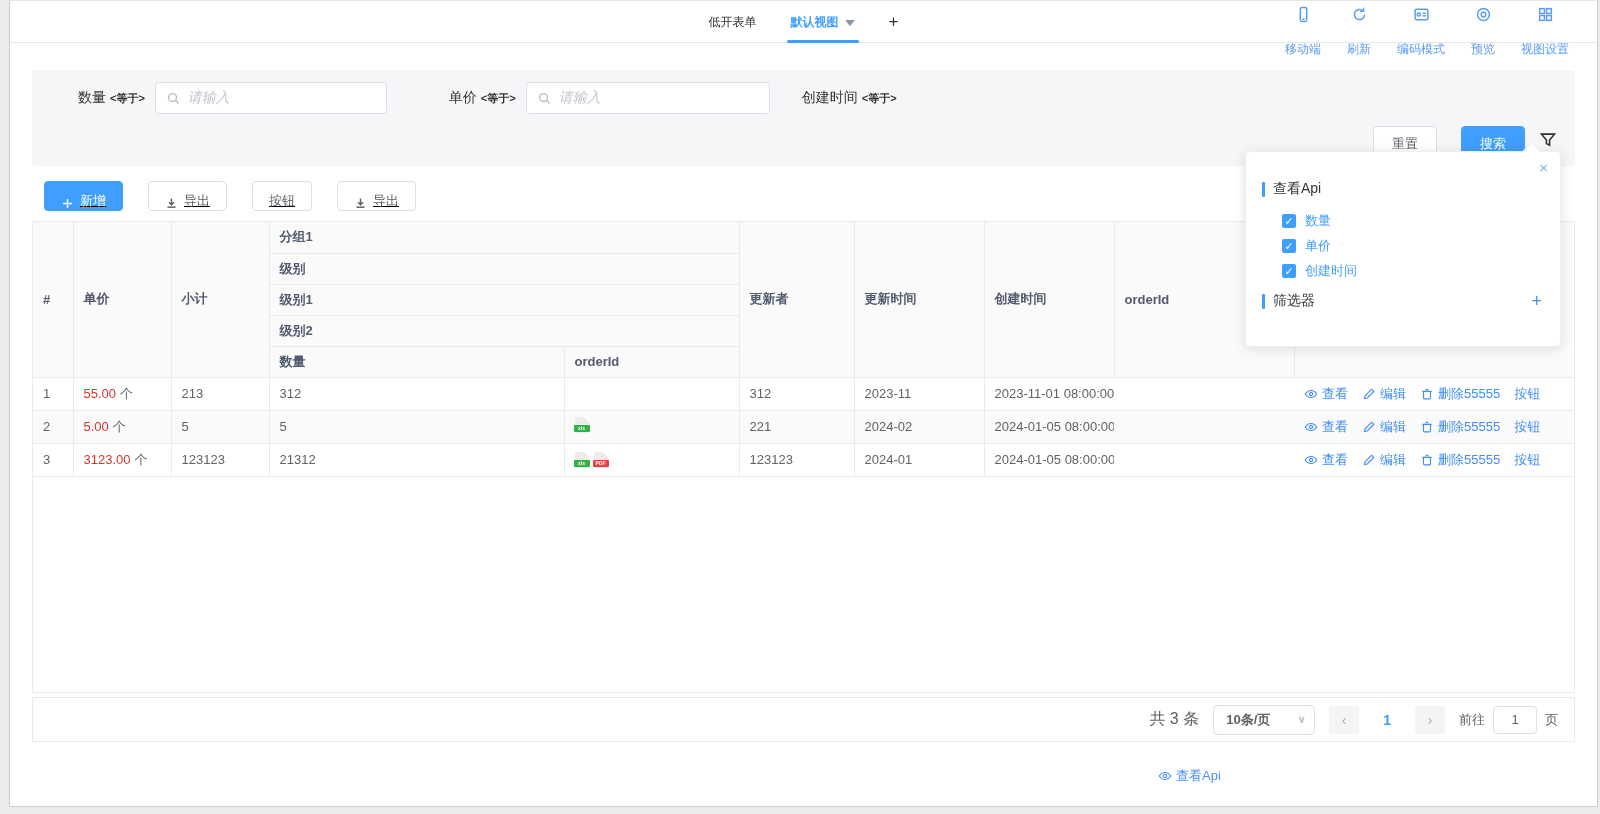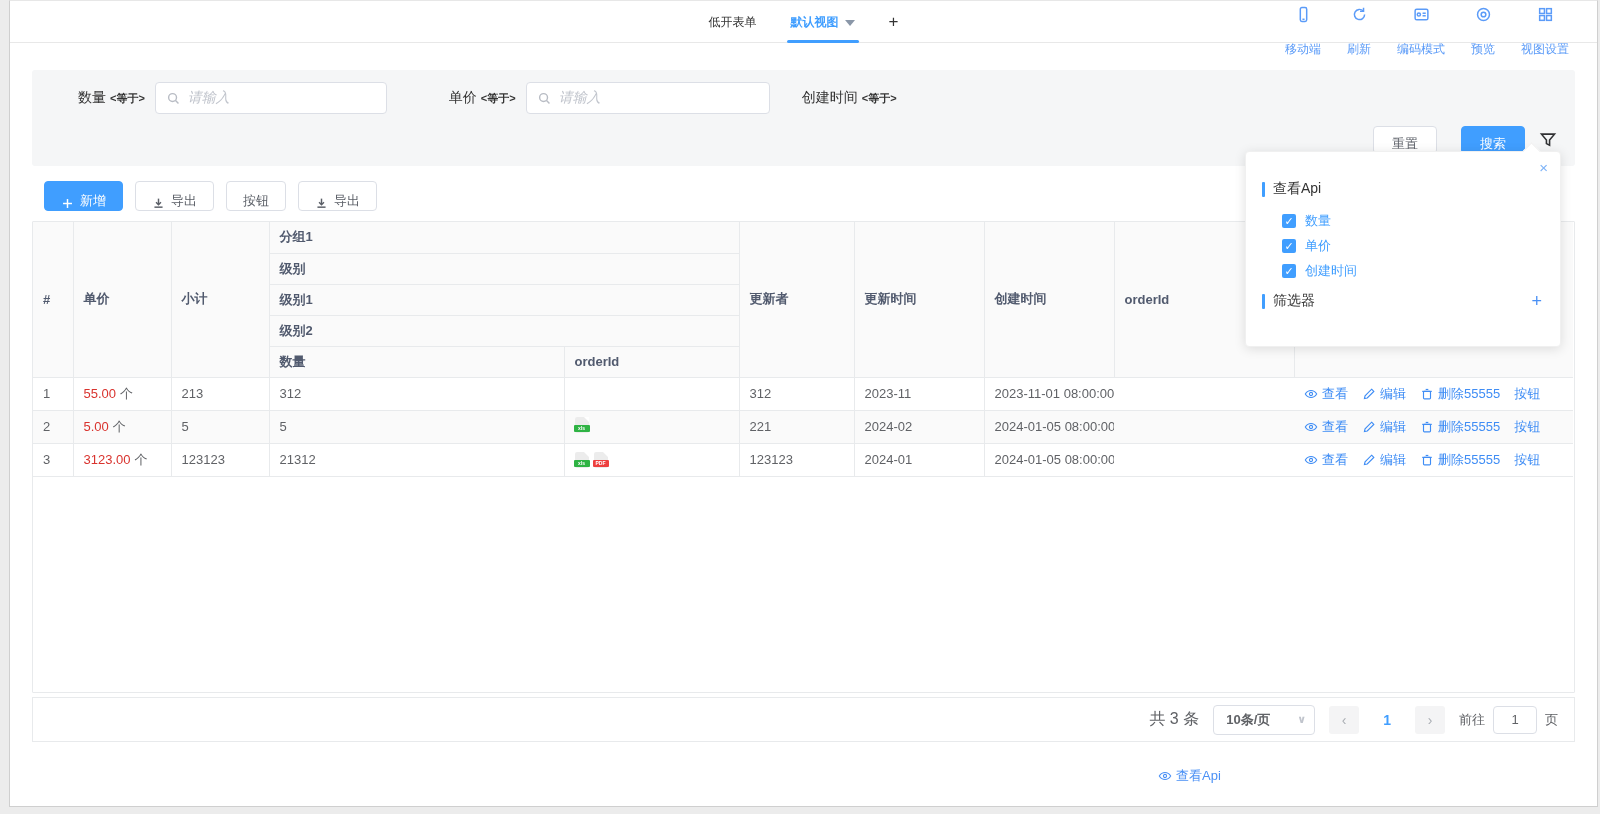--- a/index.html
+++ b/index.html
@@ -38,7 +38,7 @@
   .funnel-btn svg { width:18px; height:18px; stroke:#303133; fill:none; stroke-width:1.4; }
 
   
-  .toolbar { margin:15px 22px 0 22px; display:flex; gap:0; }
+  .toolbar { margin:15px 22px 0 22px; display:flex; gap:13px;text-decoration:underline; }
   .tb-btn { height:30px; padding:0 16px; font-size:13px; }
   .tb-btn svg { width:13px; height:13px; stroke-width:1.8; fill:none; }
   .tb-btn.btn-primary svg { stroke:#fff; } .tb-btn.btn-plain svg { stroke:#5a5e66; }

